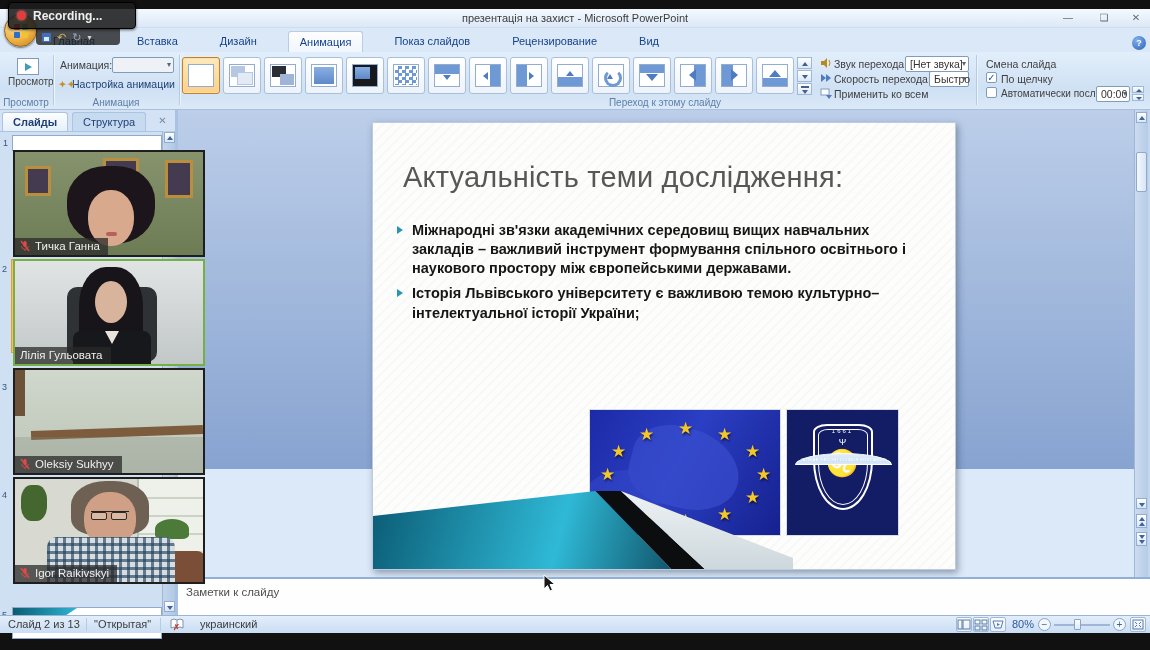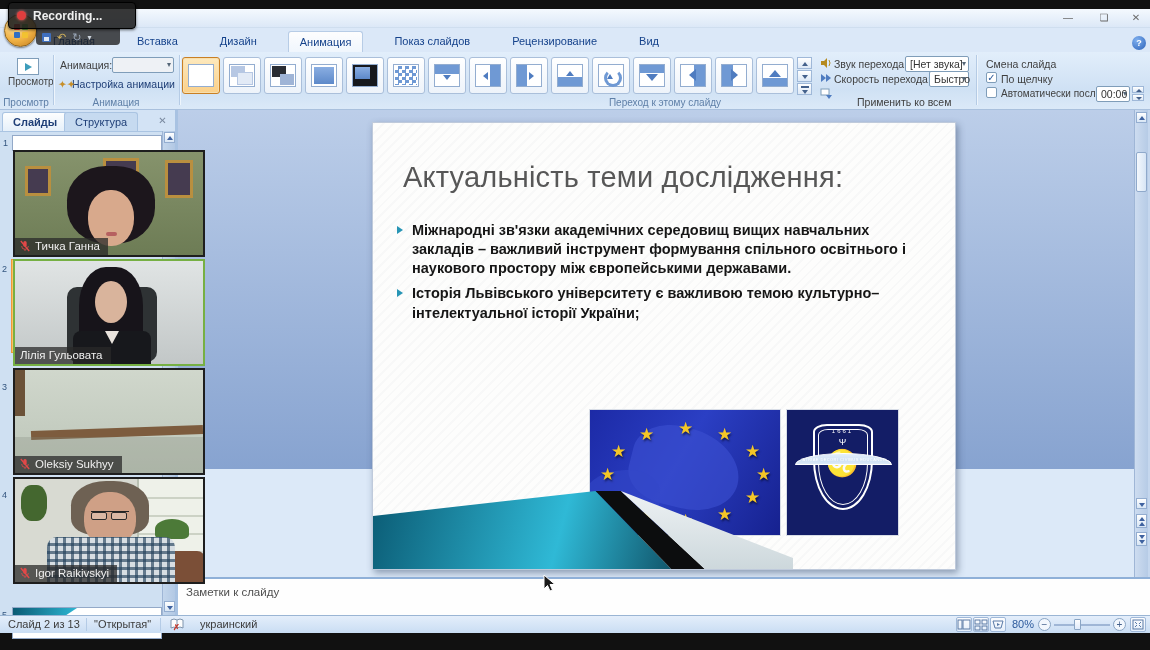--- a/index.html
+++ b/index.html
@@ -261,6 +261,7 @@
   <div class="window">
 
     <div class="titlebar">
+      <div class="title-text">презентація на захист - Microsoft PowerPoint</div>
       <span class="winbtn" style="left:1056px;">—</span>
       <span class="winbtn" style="left:1092px;">❏</span>
       <span class="winbtn" style="left:1124px;">✕</span>

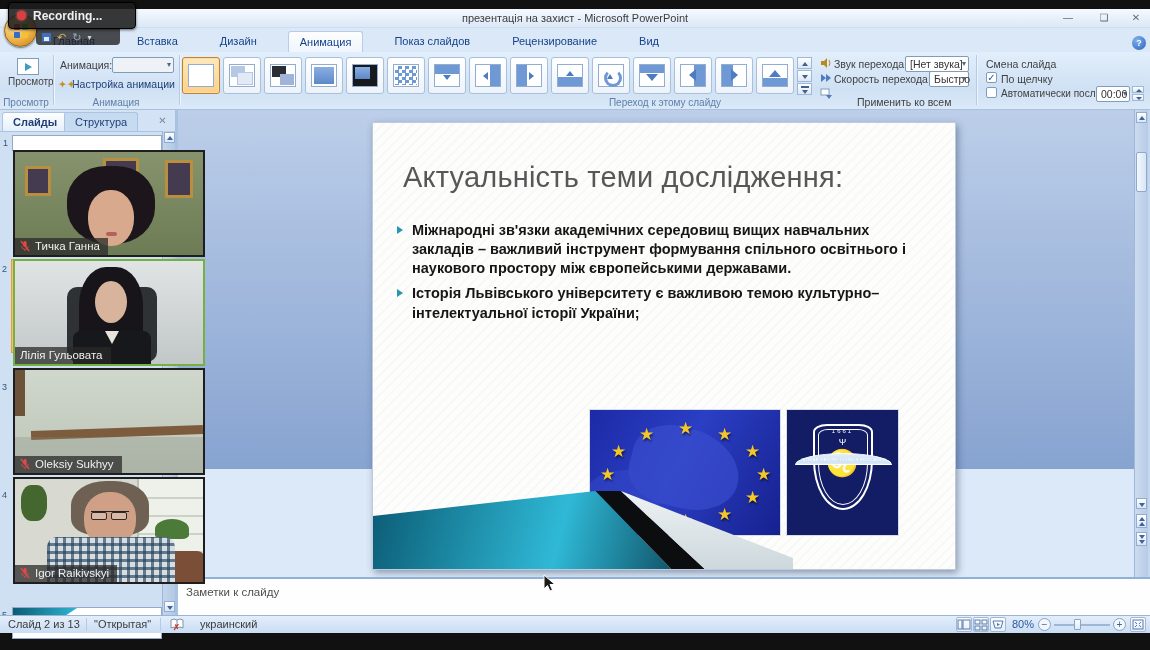--- a/index.html
+++ b/index.html
@@ -370,7 +370,7 @@
           <rect x="1" y="2" width="8" height="6" fill="#fff" stroke="#7f9db9"></rect>
           <polygon points="6,8 12,8 9,12" fill="#4f7cc0"></polygon>
         </svg>
-      <span class="smalltxt" style="left:834px; top:44px;margin-left:23px;">Применить ко всем</span>
+      <span class="smalltxt" style="left:834px; top:36px;">Применить ко всем</span>
       <div class="gdiv" style="left:976px;"></div>
 
       <span class="smalltxt" style="left:986px; top:6px;">Смена слайда</span>

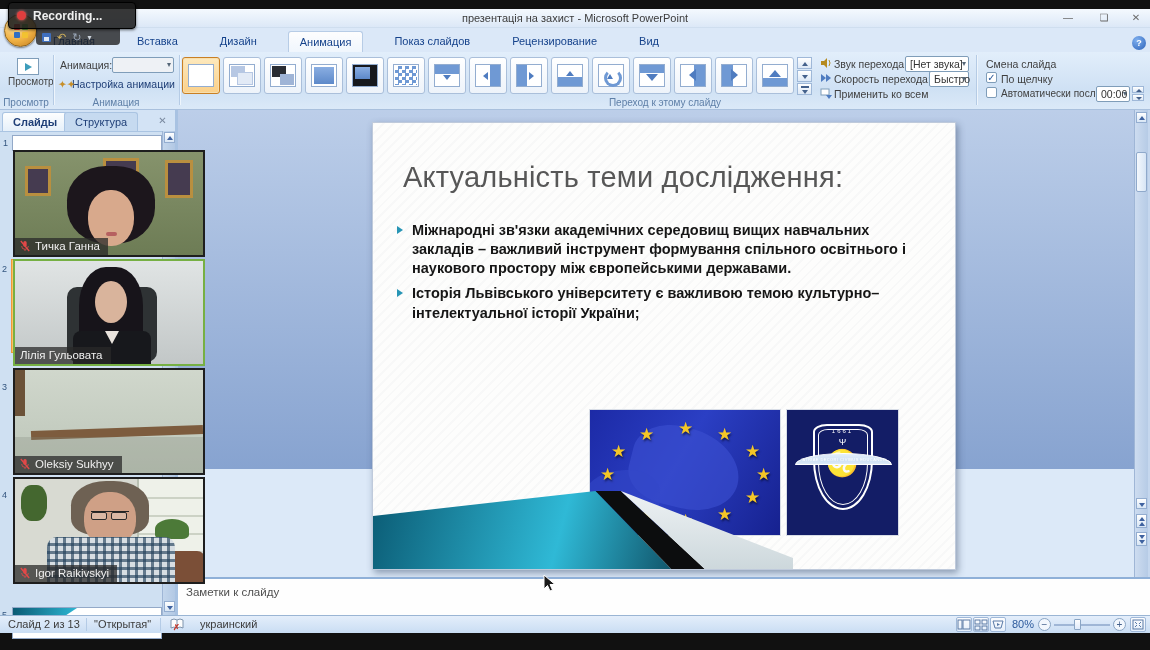--- a/index.html
+++ b/index.html
@@ -389,7 +389,7 @@
 
     <div class="panel">
       <span class="ptab active" style="left:2px;">Слайды</span>
-      <span class="ptab inactive" style="left:64px;">Структура</span>
+      <span class="ptab inactive" style="left:72px;">Структура</span>
       <span class="pclose">✕</span>
       <div class="thumbs">
         <span class="pnum" style="left:3px; top:6px;">1</span>

